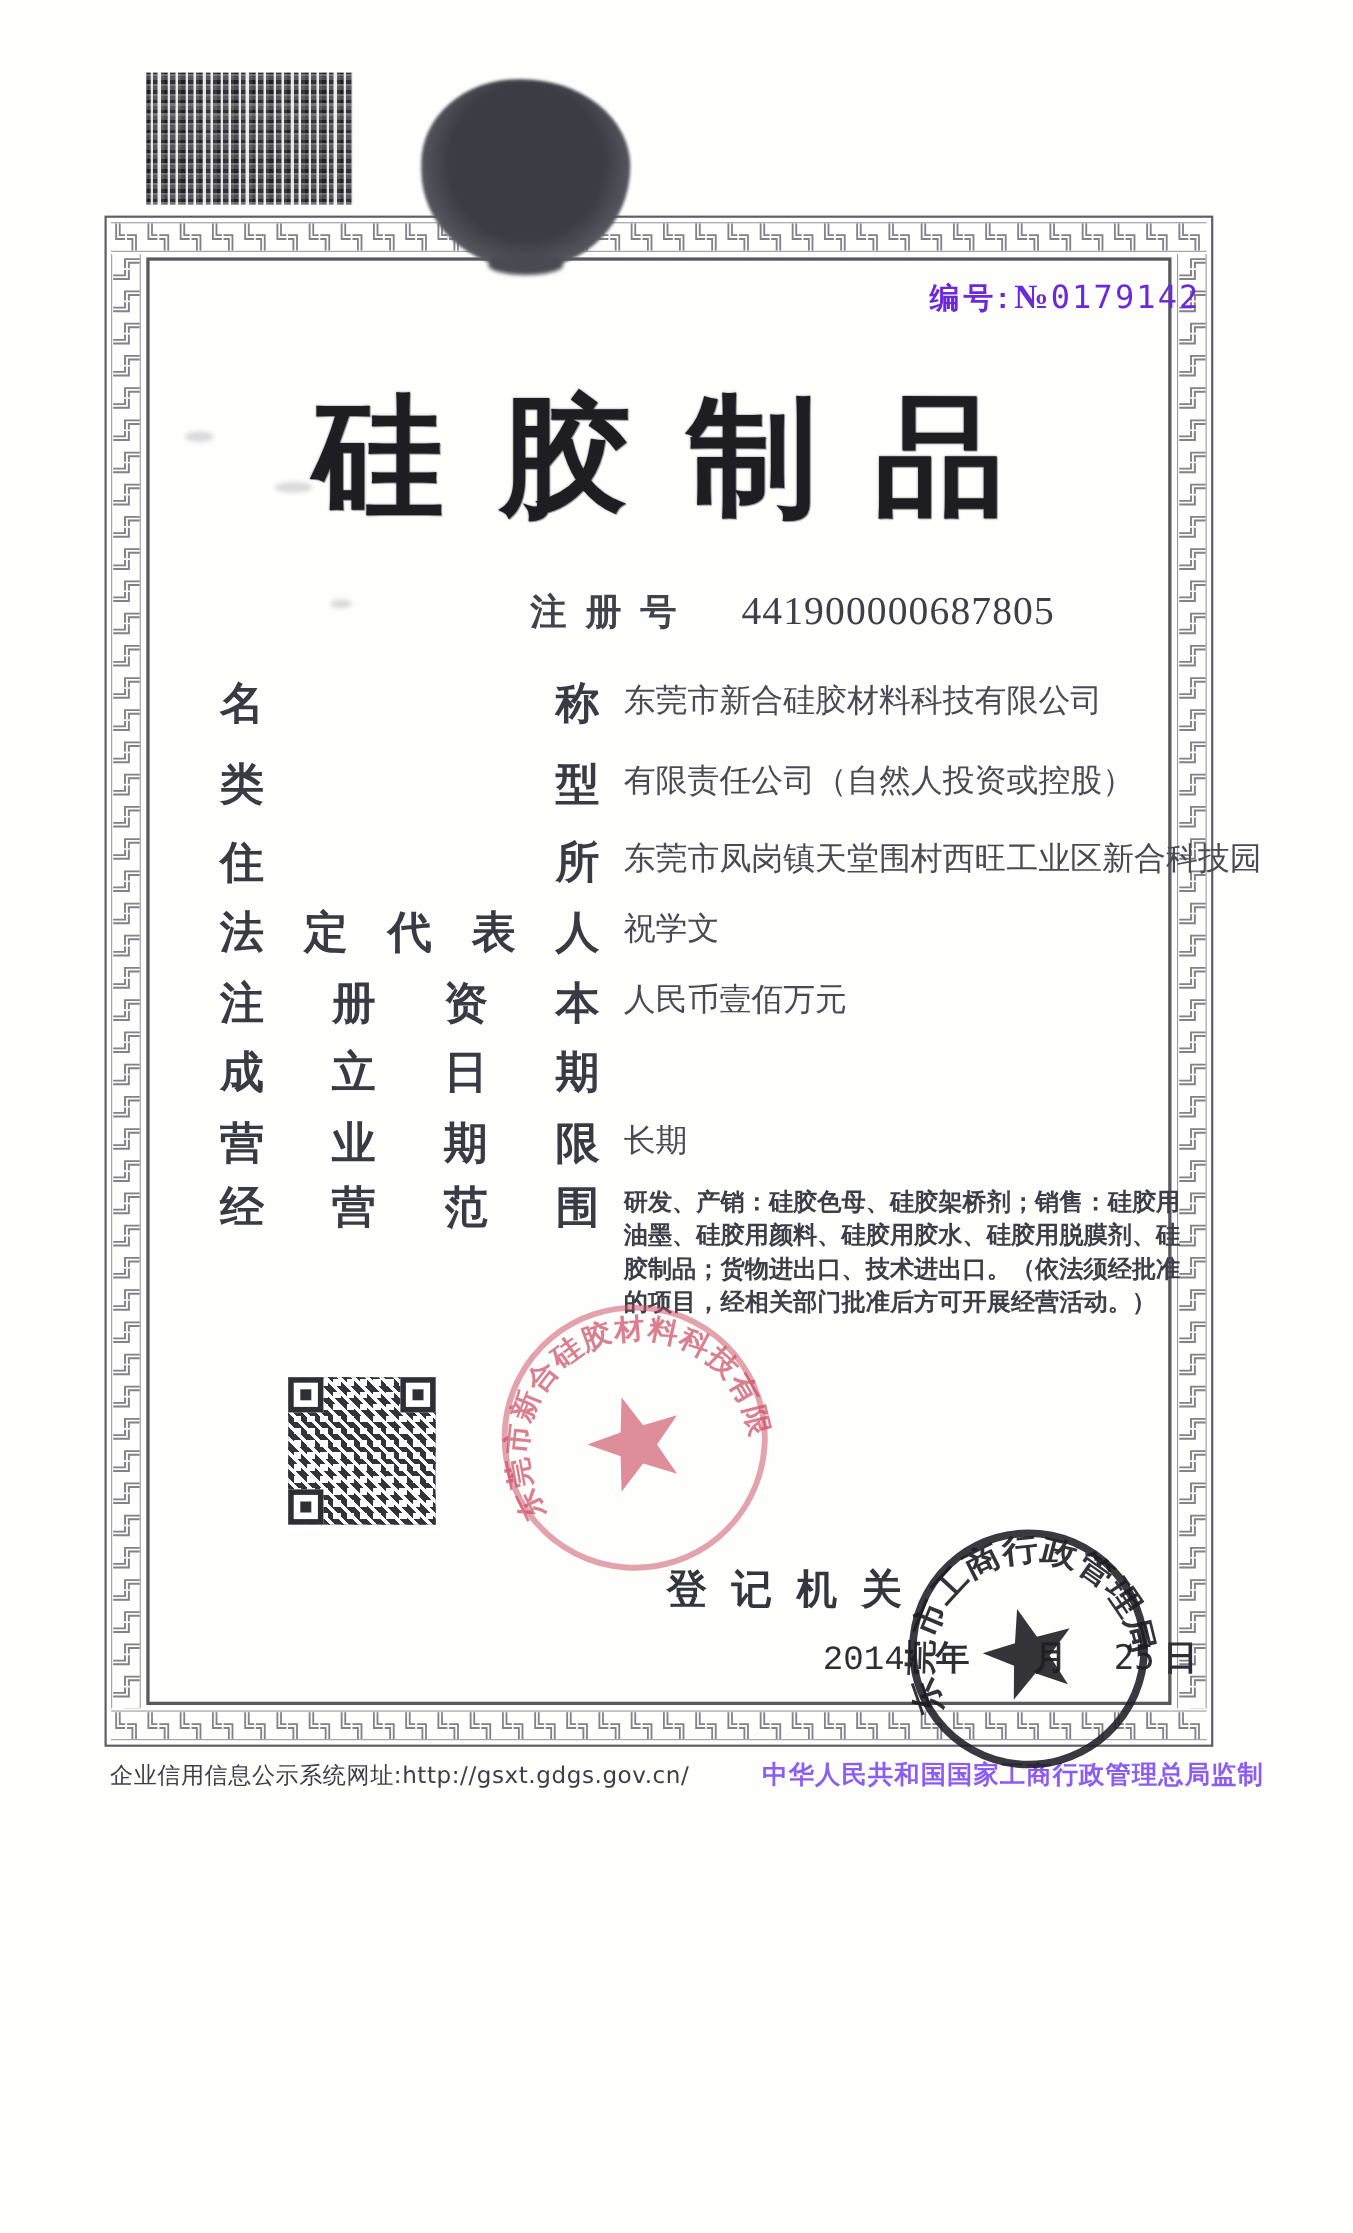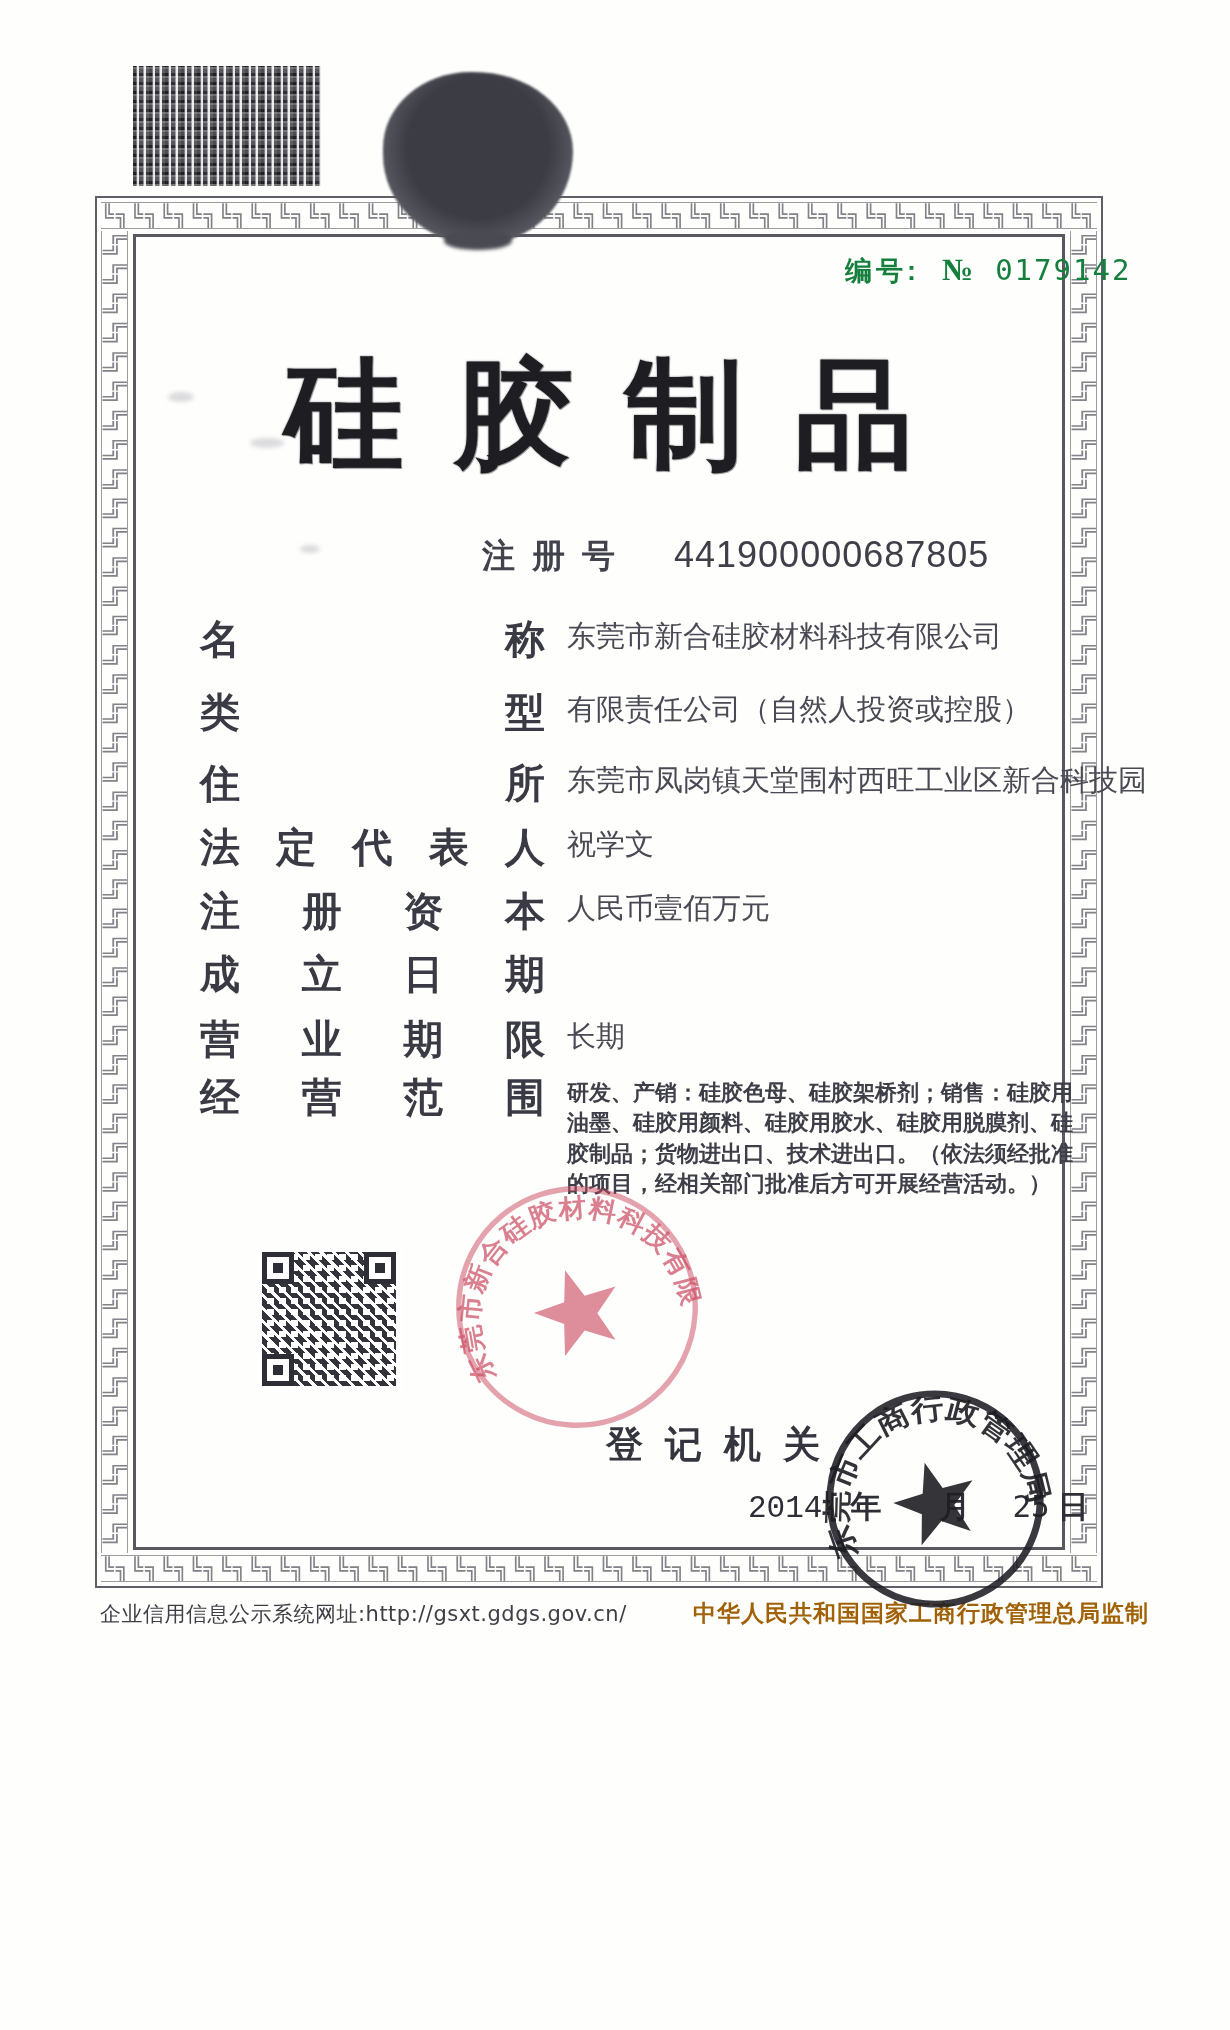--- a/index.html
+++ b/index.html
@@ -55,8 +55,8 @@
 
   
   .serial {
-    position:absolute; top:252px; left:845px; display:flex; align-items:baseline; gap:22px;
-    color:#15803d;
+    position:absolute; top:252px; left:845px; display:flex; align-items:baseline; gap:2px;
+    color:#6d28d9;
   }
   .serial .lab { font-size:27px; letter-spacing:4px; font-weight:600; }
   .serial .no  { font-size:31px; font-weight:800; font-family:"Liberation Serif", serif; }

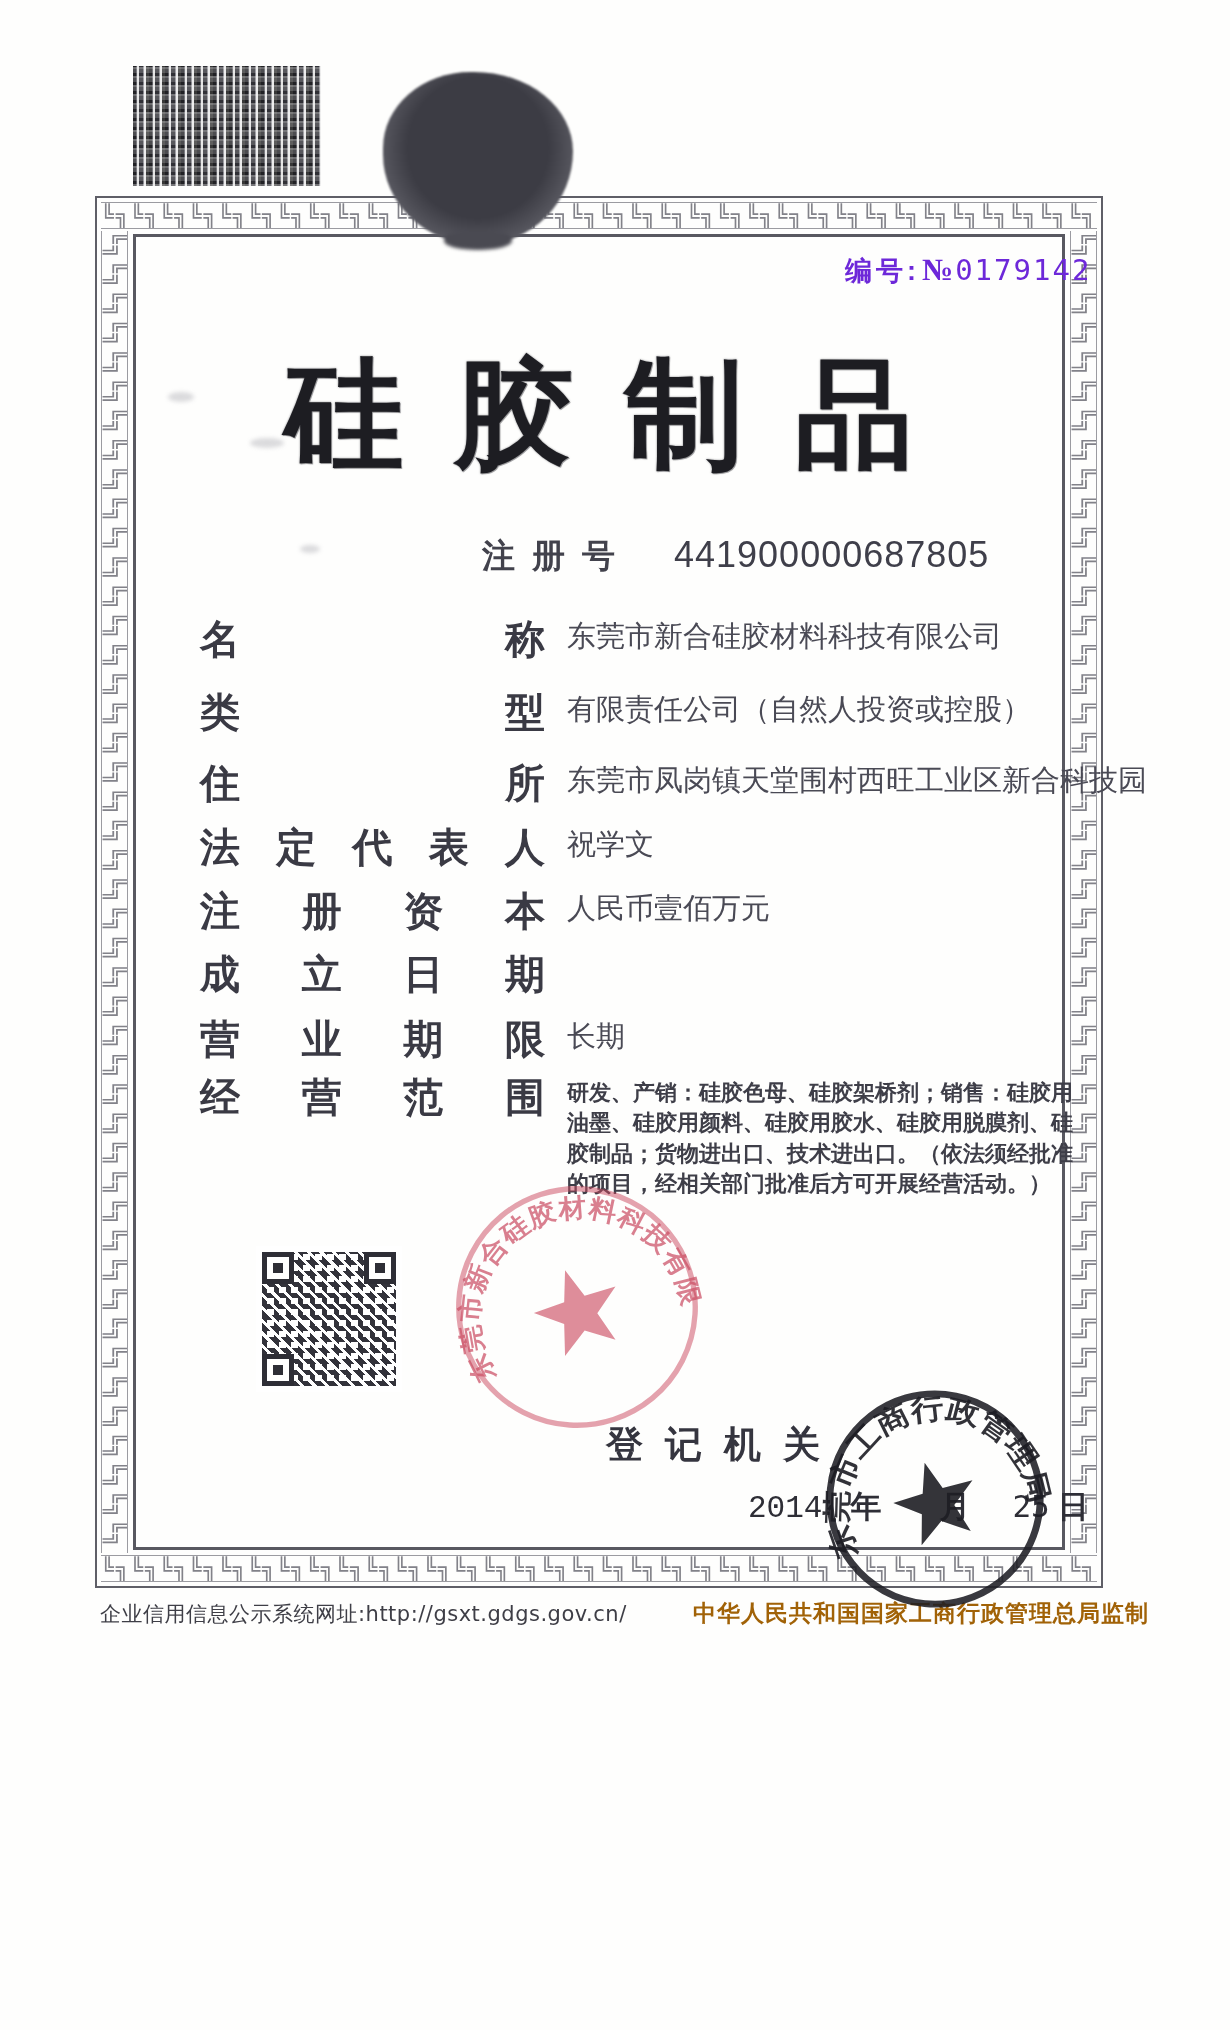--- a/index.html
+++ b/index.html
@@ -73,7 +73,7 @@
     position:absolute; top:534px; left:482px; display:flex; align-items:baseline; gap:42px;
   }
   .regno .lab { font-size:33px; letter-spacing:17px; color:#42424c; font-weight:600; }
-  .regno .num { font-size:36px; color:#3f3f4a; font-family:Liberation Sans, sans-serif; letter-spacing:1px; }
+  .regno .num { font-size:36px; color:#3f3f4a; font-family:Liberation Serif, serif; letter-spacing:1px; }
 
   
   .row { position:absolute; left:200px; display:flex; }

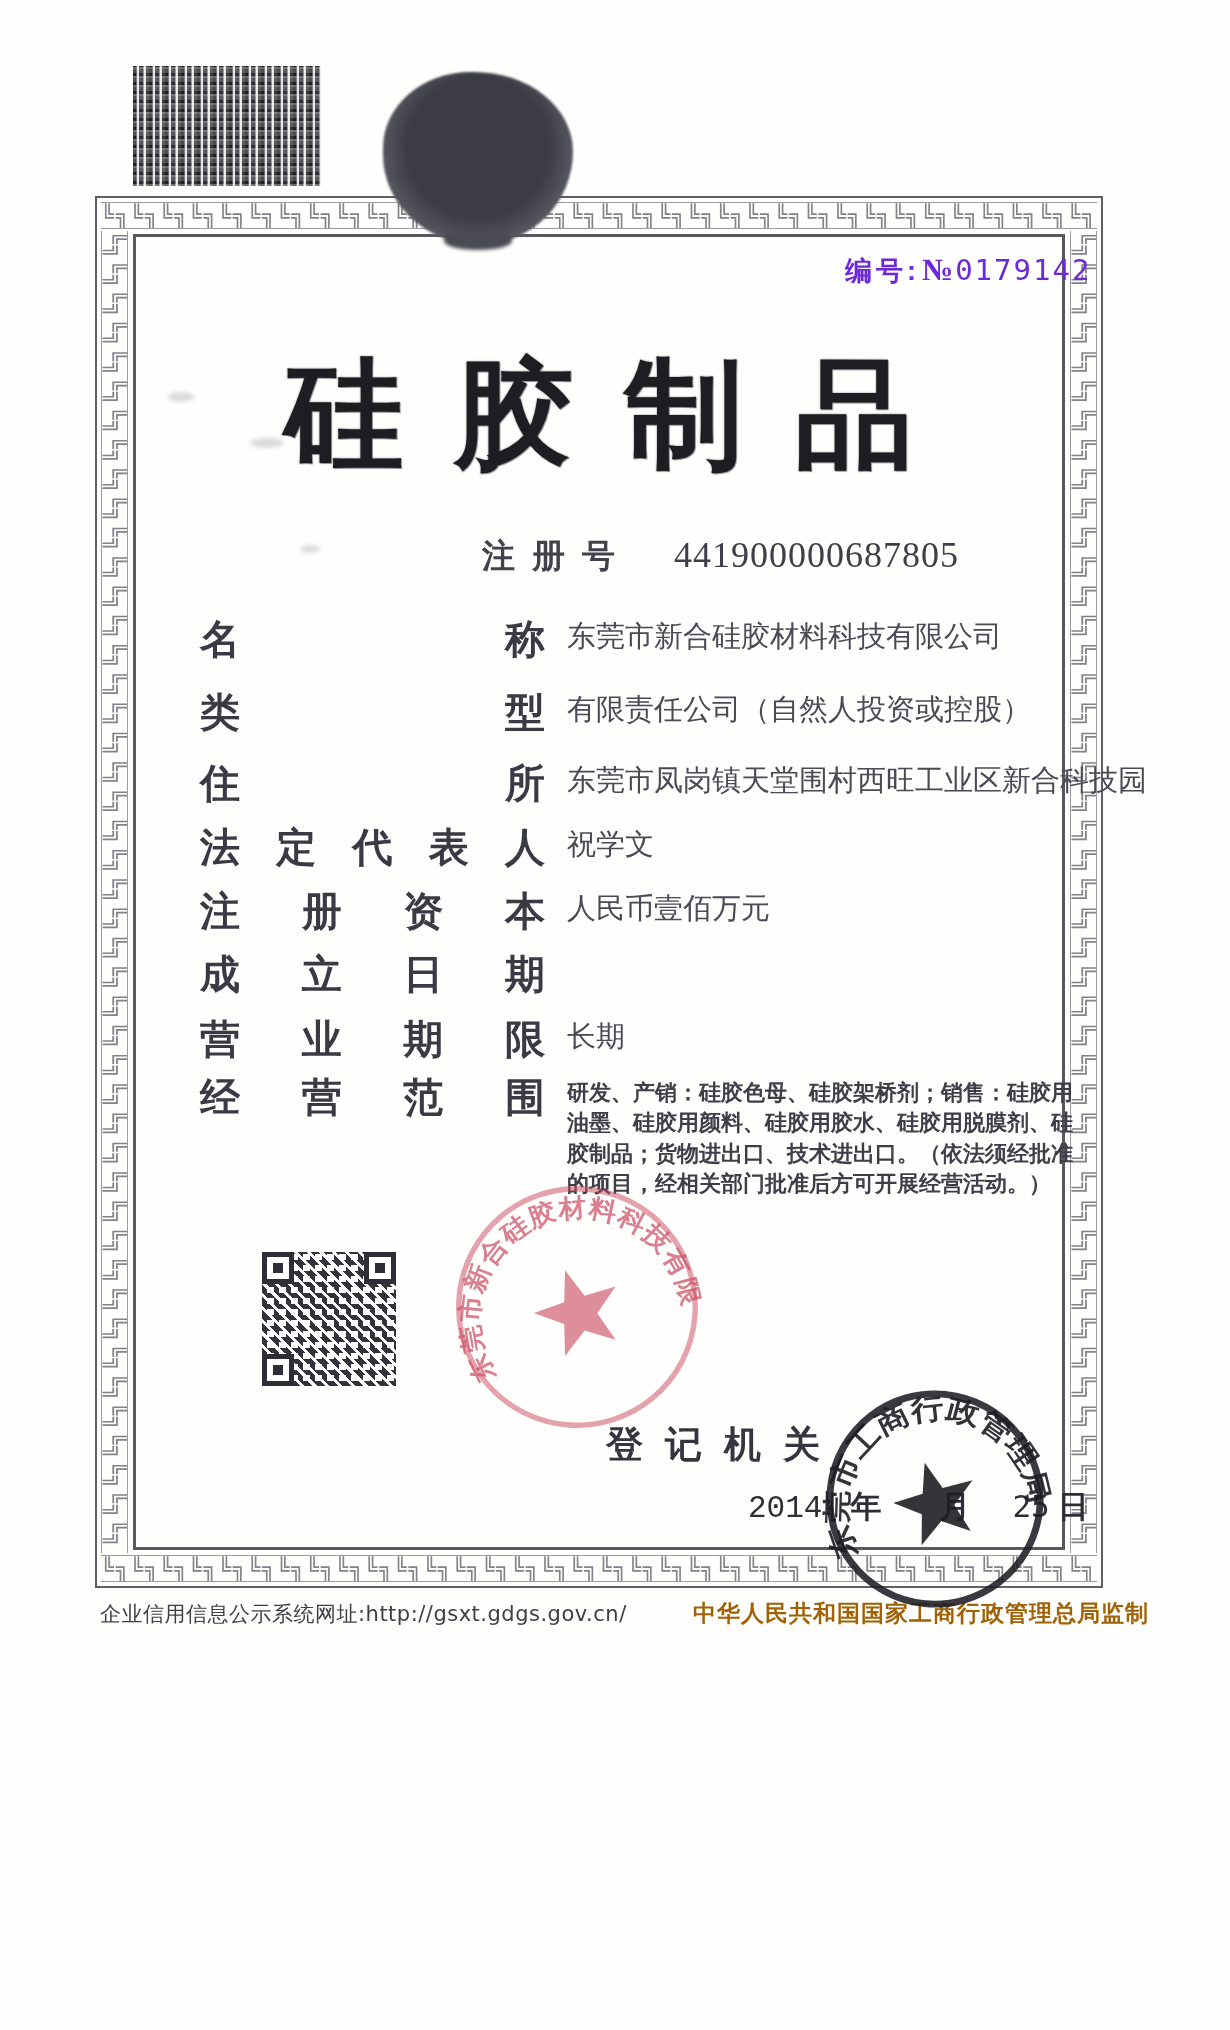--- a/index.html
+++ b/index.html
@@ -128,7 +128,7 @@
     font-family:"DejaVu Sans", sans-serif;
   }
   .footer-right {
-    position:absolute; left:693px; top:1598px; font-size:23px; color:#a16207; font-weight:600; letter-spacing:1px;
+    position:absolute; left:693px; top:1598px; font-size:23px; color:#8b5cf6; font-weight:600; letter-spacing:1px;
   }
 </style>
 </head>

